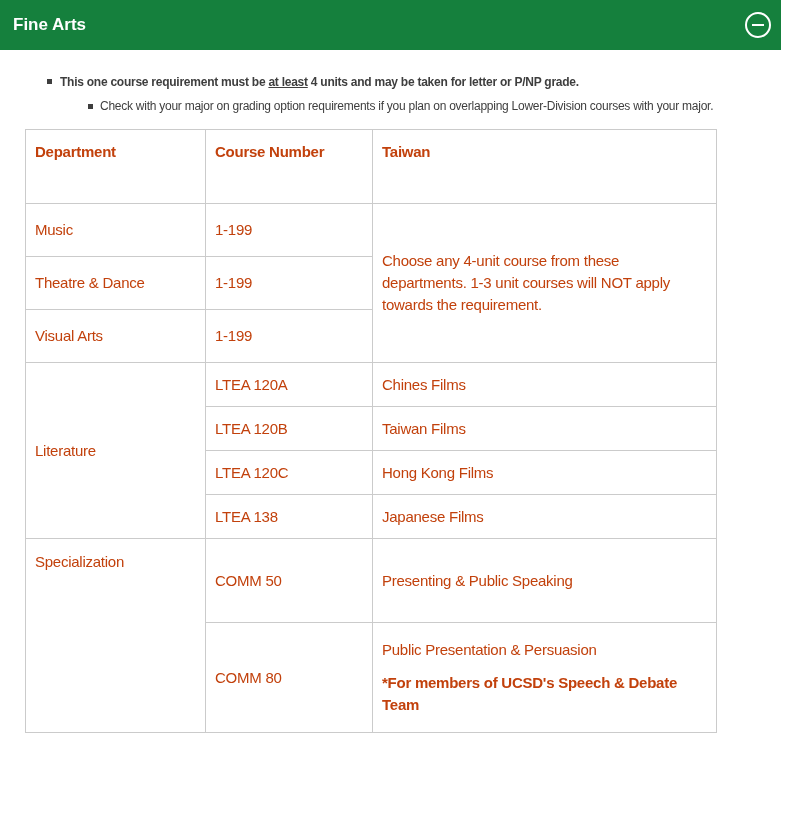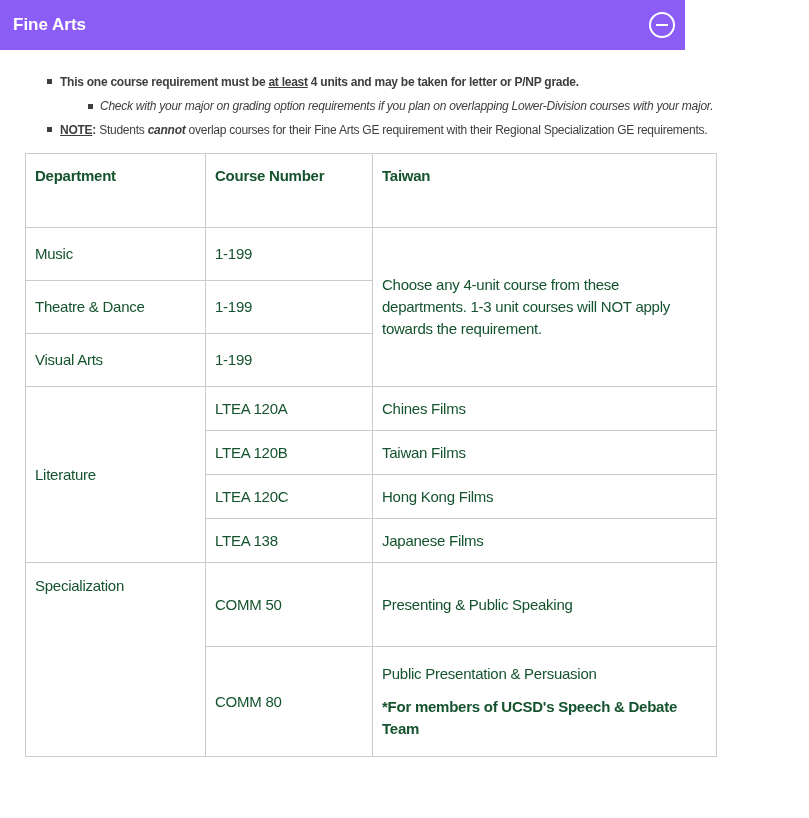--- a/index.html
+++ b/index.html
@@ -16,9 +16,9 @@
 
   
   .accordion-header {
-    width: 685px;
+    width: 781px;
     height: 50px;
-    background: #8b5cf6;
+    background: #15803d;
     display: flex;
     align-items: center;
     justify-content: space-between;

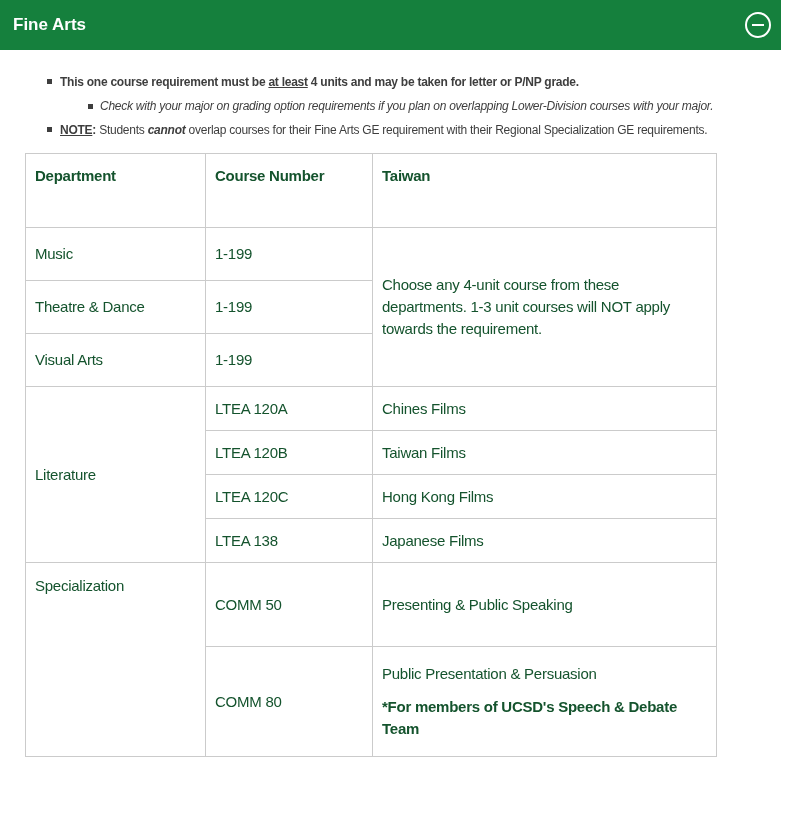--- a/index.html
+++ b/index.html
@@ -80,7 +80,6 @@
   ul.sub-list > li {
     position: relative;
     max-width: 695px;
-    font-style: italic;
   }
   ul.sub-list > li::before {
     content: "";

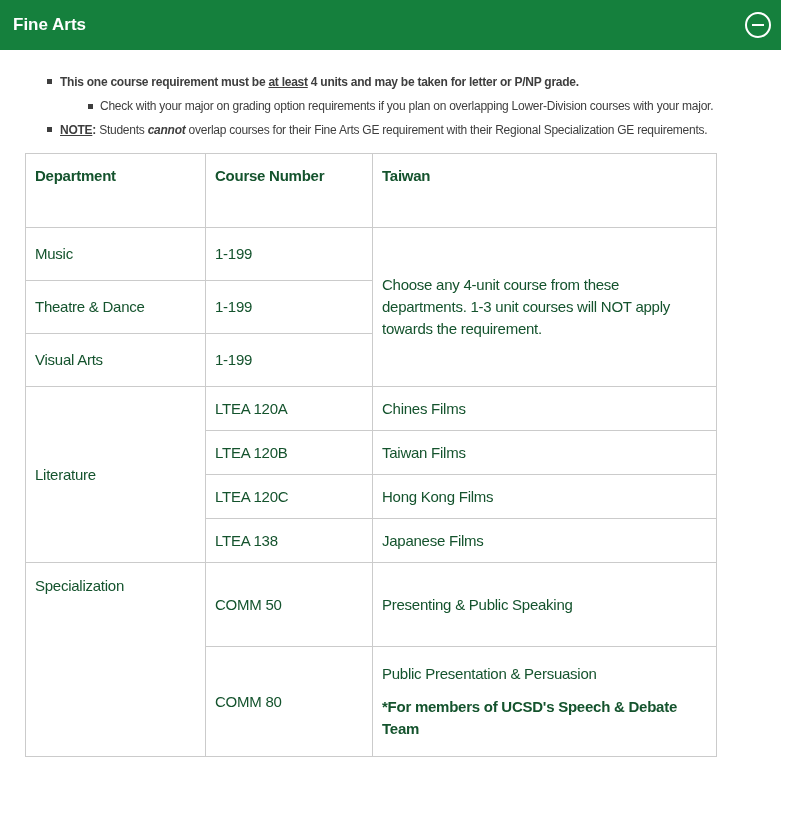--- a/index.html
+++ b/index.html
@@ -146,9 +146,6 @@
           <li>Check with your major on grading option requirements if you plan on overlapping Lower-Division courses with your major.</li>
         </ul>
       </li>
-      <li>
-        <span class="b u">NOTE</span><span class="b">:</span><span> Students </span><span class="bi">cannot</span><span> overlap courses for their Fine Arts GE requirement with their Regional Specialization GE requirements.</span>
-      </li>
     </ul>
 
     <table class="course-table">

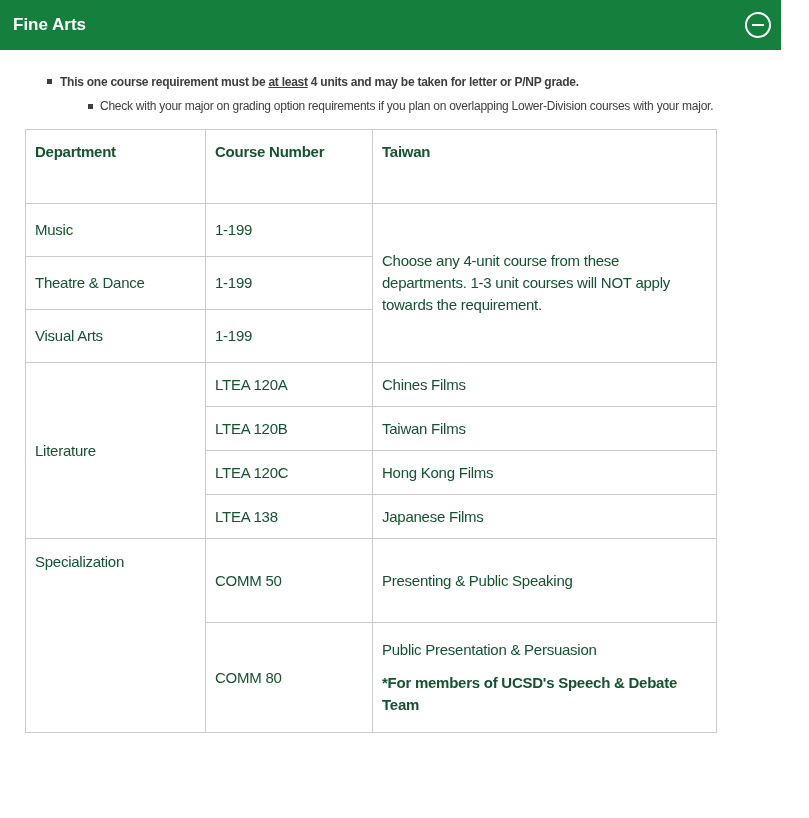--- a/index.html
+++ b/index.html
@@ -102,7 +102,7 @@
     table-layout: fixed;
     font-size: 15px;
     line-height: 22px;
-    color: #14532d;
+    color: #c2410c;
   }
   .course-table col.c1 { width: 180px; }
   .course-table col.c2 { width: 167px; }

